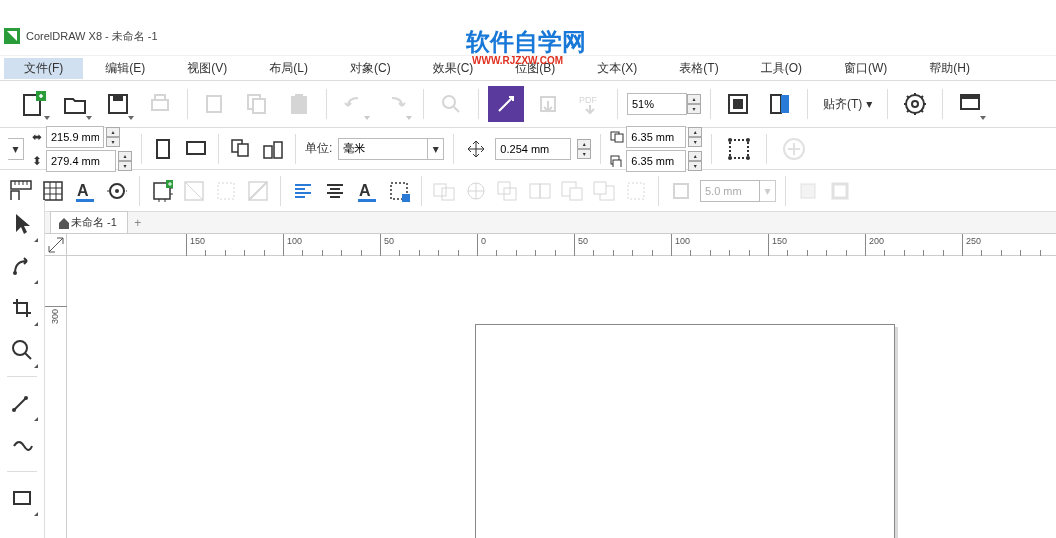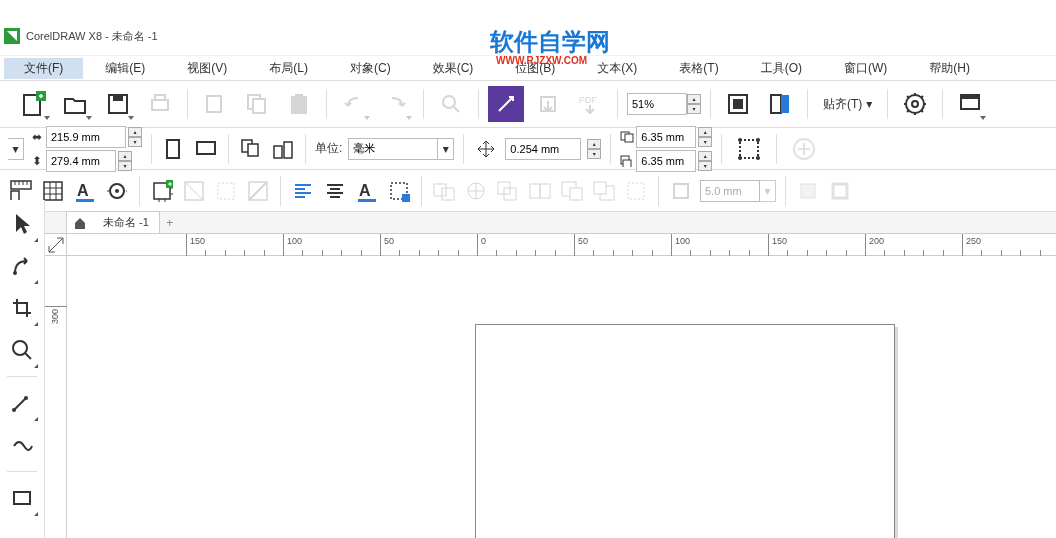--- a/index.html
+++ b/index.html
@@ -41,7 +41,7 @@
 .ruler-v .tick { position: absolute; left: 0; width: 22px; border-top: 1px solid #888; }
 .ruler-v .tick span { position: absolute; left: 5px; top: 2px; font-size: 9px; color: #555; writing-mode: vertical-rl; transform: rotate(180deg); }
 .page { position: absolute; background: #fff; border: 1px solid #888; box-shadow: 3px 3px 0 rgba(0,0,0,0.15); }
-.watermark { position: absolute; top: 28px; left: 490px; z-index: 10; pointer-events: none; text-decoration: underline; }
+.watermark { position: absolute; top: 28px; left: 466px; z-index: 10; pointer-events: none; text-decoration: underline; }
 svg { display: block; }
 .combo { display: flex; align-items: center; }
 .combo select, .combo input { height: 22px; border: 1px solid #bbb; font-size: 11px; padding: 0 4px; outline: none; background: #fff; }

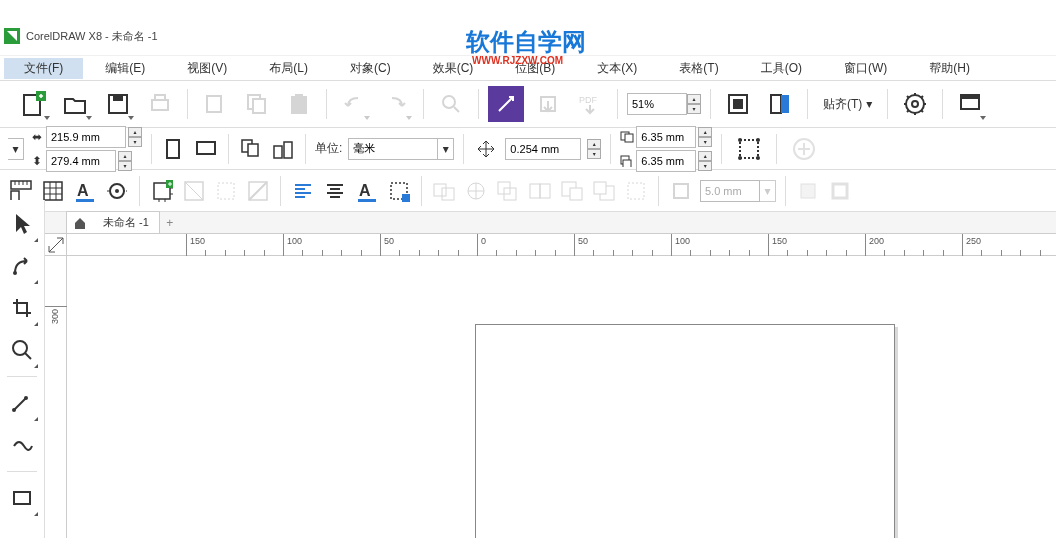--- a/index.html
+++ b/index.html
@@ -216,7 +216,7 @@
   <div class="dim-group">
     <div class="dim-row">
         <span class="dim-ico">⬌</span>
-        <div class="input-box" style="width:80px">
+        <div class="input-box" style="width:58px">
           <input value="215.9 mm" style="">
         </div>
         <div class="spinner">

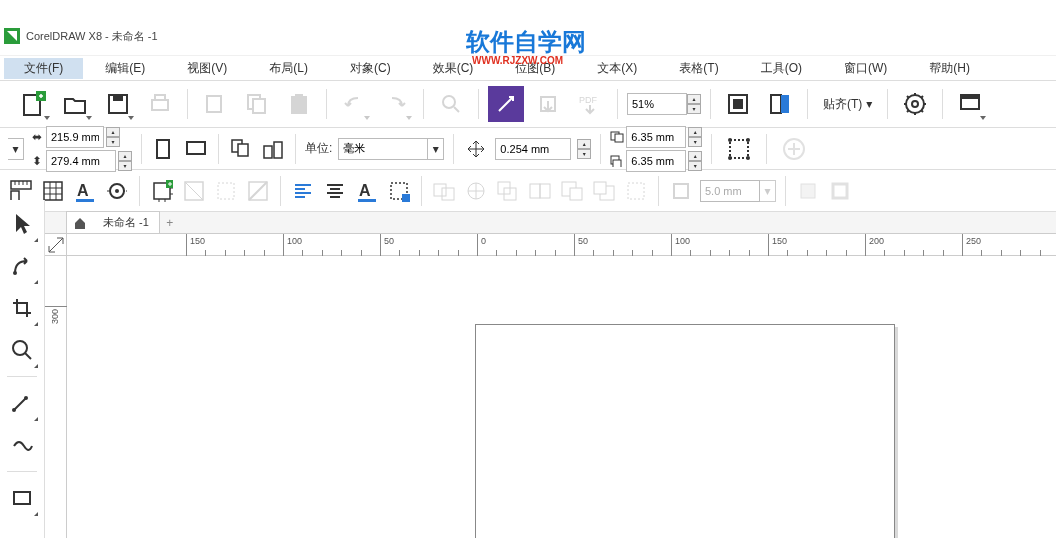--- a/index.html
+++ b/index.html
@@ -26,7 +26,7 @@
 .dim-row { display: flex; align-items: center; gap: 2px; }
 .dim-ico { width: 14px; height: 14px; display: flex; align-items: center; justify-content: center; }
 .doc-tabs { height: 22px; background: #f5f5f5; display: flex; align-items: flex-end; border-bottom: 1px solid #ccc; }
-.doc-tab { height: 22px; background: #fff; border: 1px solid #ccc; border-bottom: none; padding: 0 10px 0 6px; display: flex; align-items: center; gap: 16px; font-size: 11px; margin-left: 66px; }
+.doc-tab { height: 22px; background: #fff; border: 1px solid #ccc; border-bottom: none; padding: 0 10px 0 6px; display: flex; align-items: center; gap: 0; font-size: 11px; margin-left: 50px; }
 .doc-add { width: 20px; height: 20px; display: flex; align-items: center; justify-content: center; color: #888; cursor: pointer; }
 .workspace { display: flex; height: calc(538px - 22px - 24px - 48px - 42px - 42px - 22px); }
 .toolbox { width: 45px; border-right: 1px solid #ddd; display: flex; flex-direction: column; align-items: center; padding-top: 4px; gap: 2px; position: absolute; left: 0; top: 200px; height: 338px; background: #fff; z-index: 2; }

